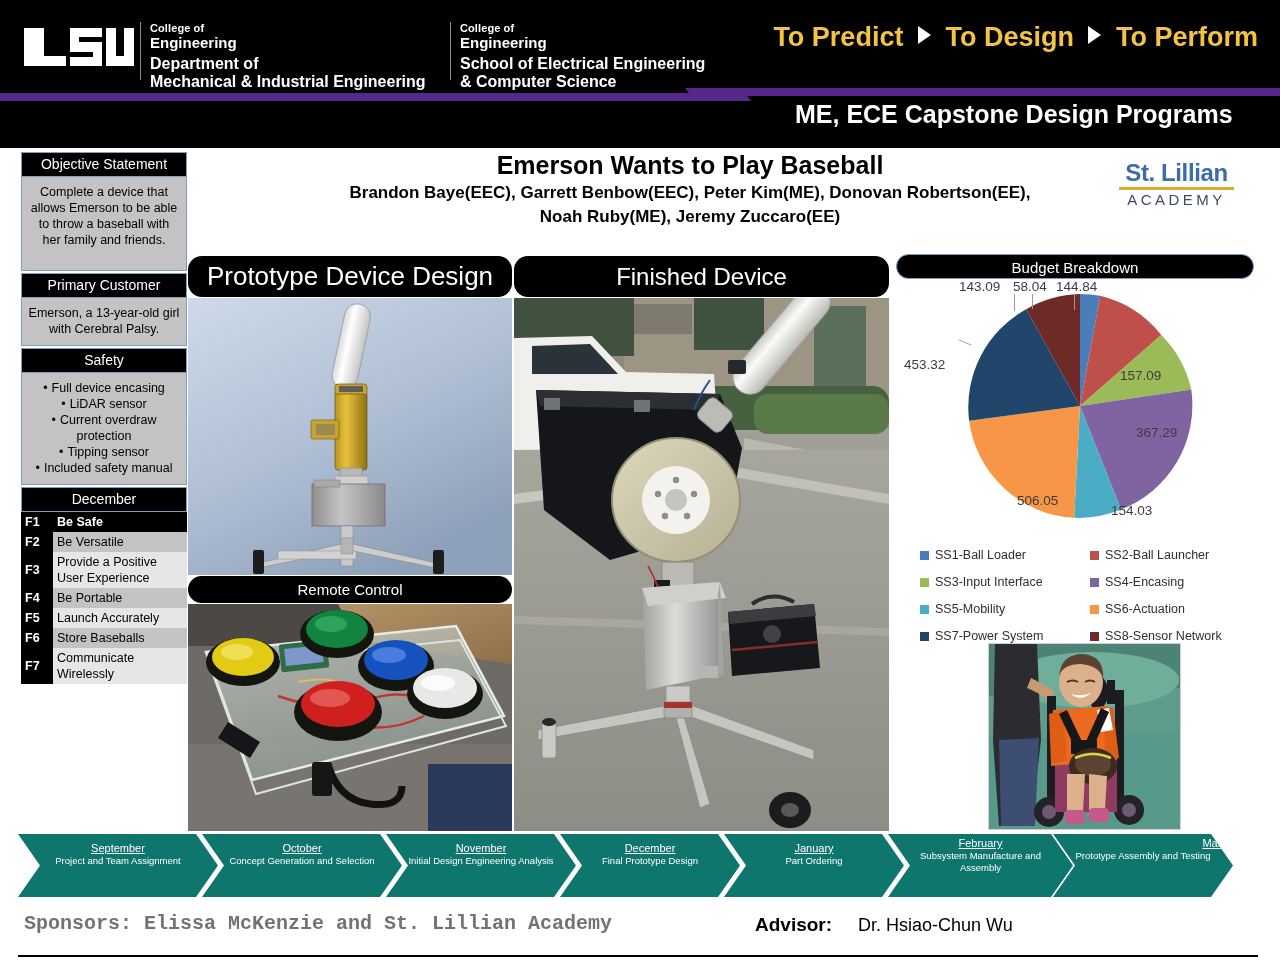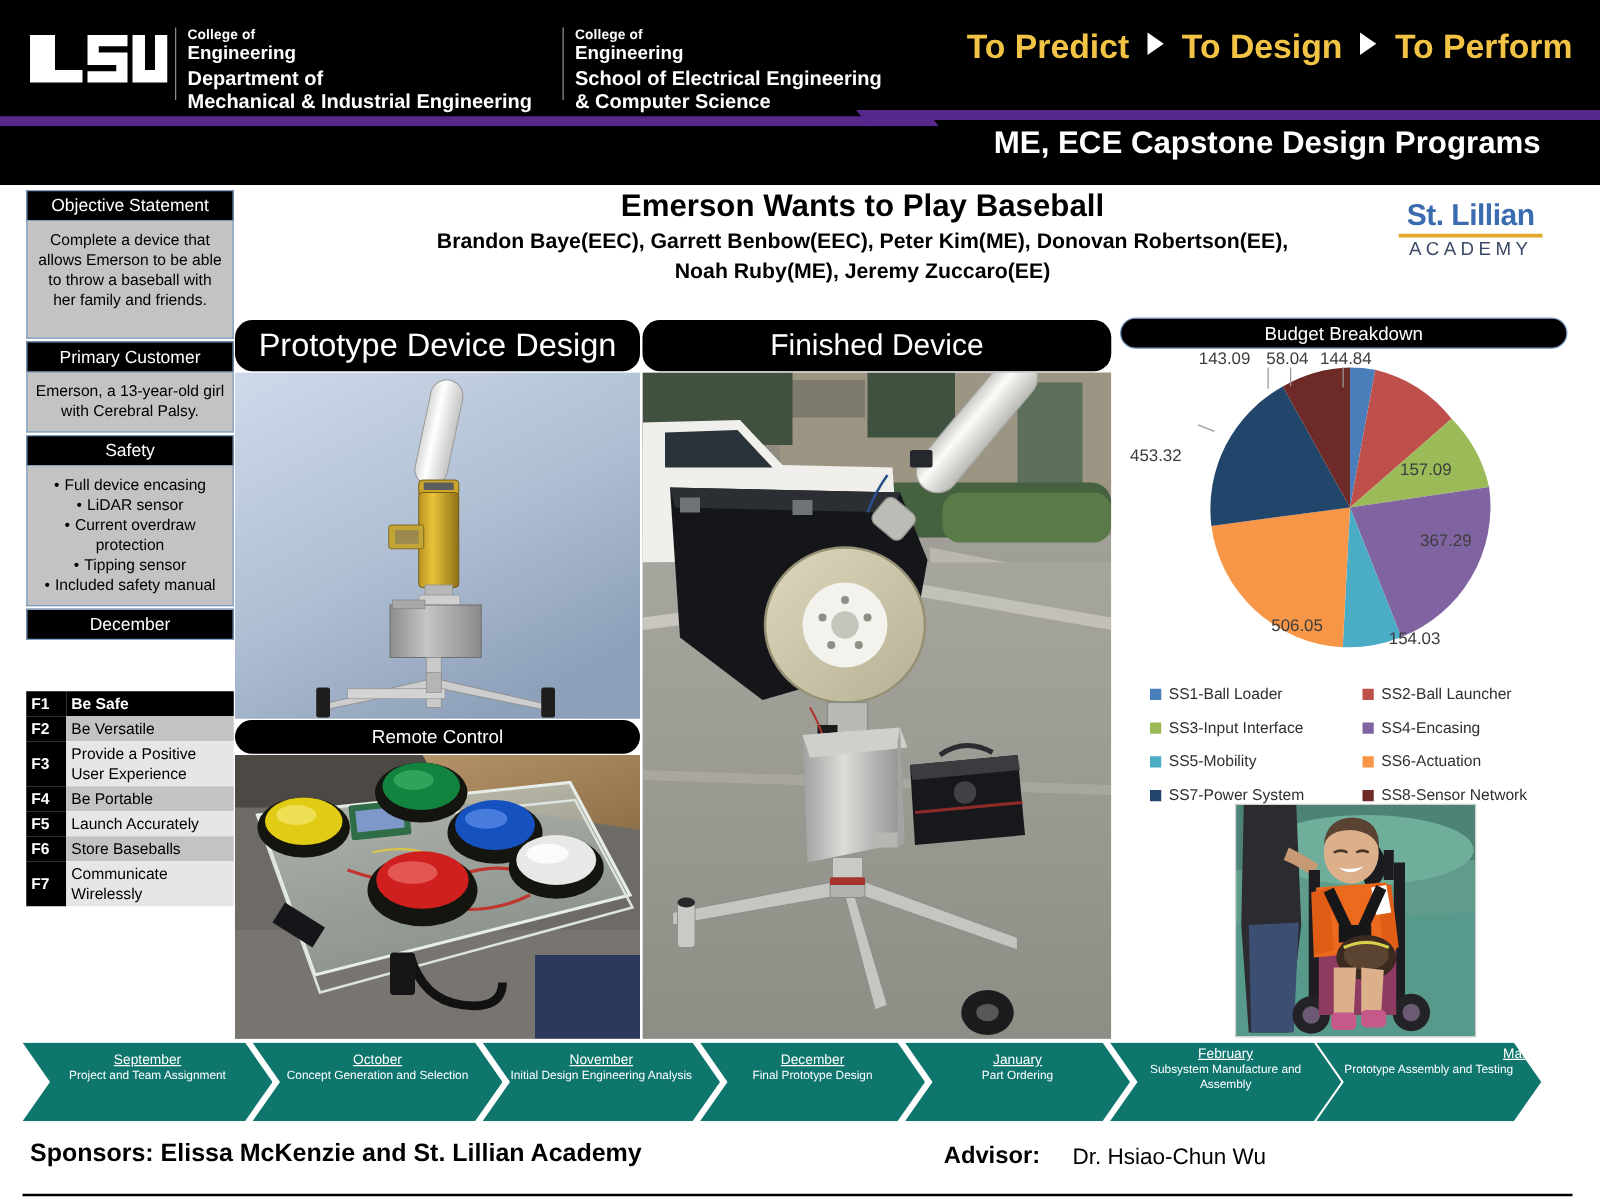--- a/index.html
+++ b/index.html
@@ -50,7 +50,7 @@
 
   
   .fn-head { background:#000; color:#fff; text-align:center; font-size:14px; padding:3px 0 4px; border:1px solid #7e9ec4;}
-  table.functions { width:100%; border-collapse:collapse;margin-top:41px; }
+  table.functions { width:100%; border-collapse:collapse; }
   table.functions td { font-size:12.5px; padding:2px 4px; vertical-align:middle; }
   td.fcode { background:#000; color:#fff; font-weight:bold; width:32px; text-align:left; padding-left:5px;}
   td.flabel { color:#000; padding-left:7px; line-height:16px;}

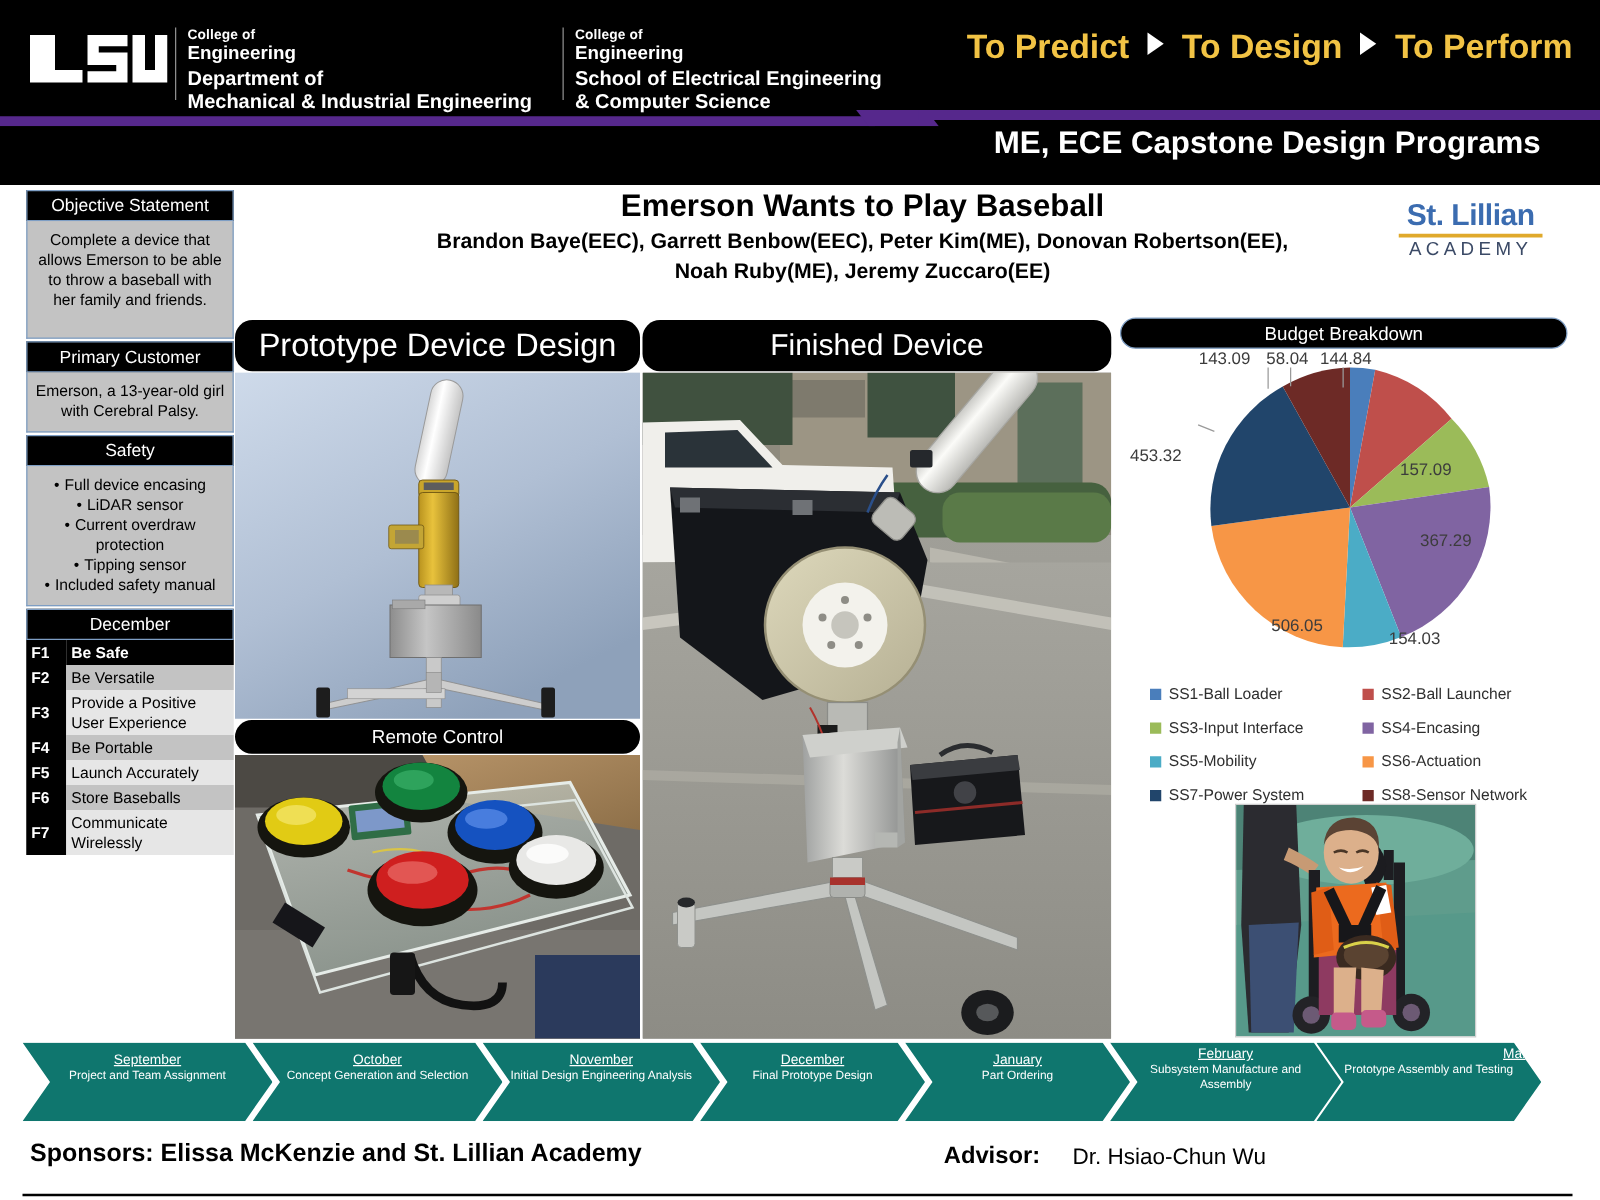--- a/index.html
+++ b/index.html
@@ -114,7 +114,7 @@
 
   
   .footer { position:absolute; left:0; top:752px; width:1280px; height:60px; background:#fff;}
-  .sponsors { position:absolute; left:24px; top:12px; font-size:20px; font-weight:bold; color:#000000;}
+  .sponsors { position:absolute; left:24px; top:12px; font-size:20px; font-weight:bold; color:#737373;font-family:Liberation Mono, monospace;}
   .advisor-lbl { position:absolute; left:755px; top:14px; font-size:19px; font-weight:bold; color:#000;}
   .advisor-val { position:absolute; left:858px; top:15px; font-size:18px; color:#000;}
   .foot-rule { position:absolute; left:18px; top:55px; width:1240px; height:2px; background:#000;}

